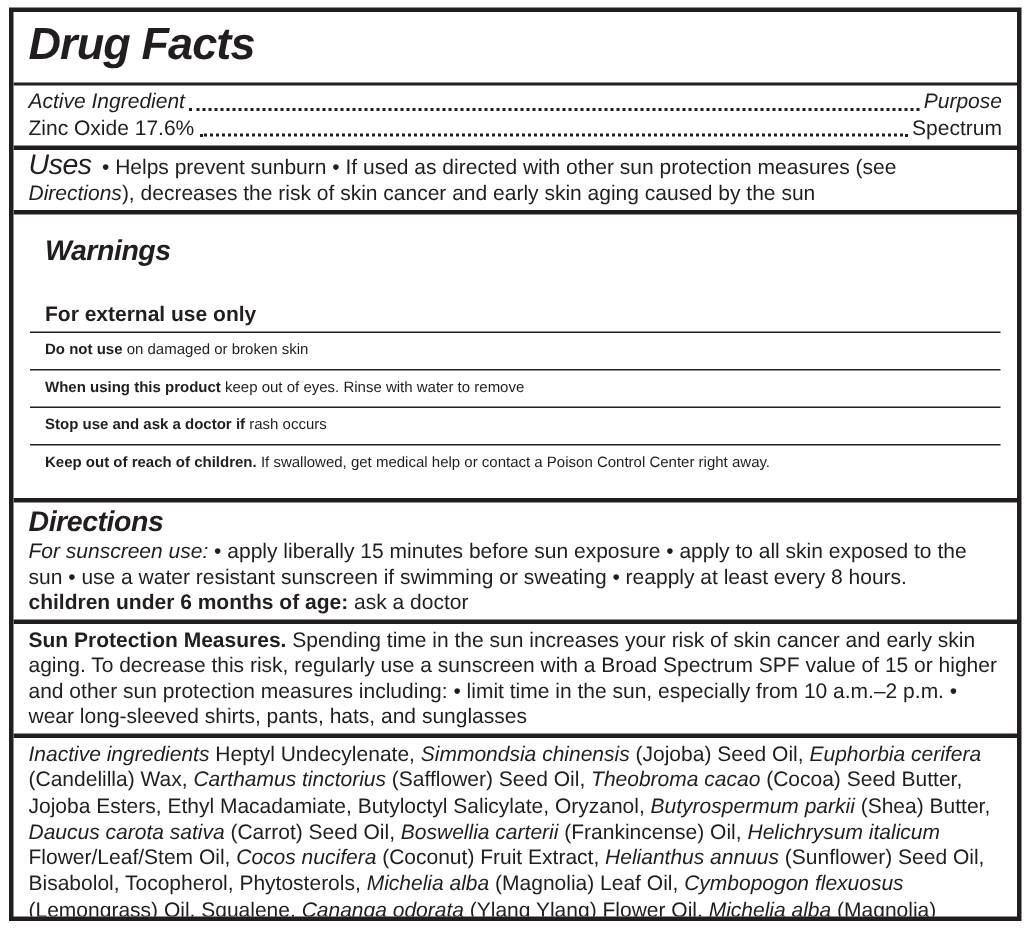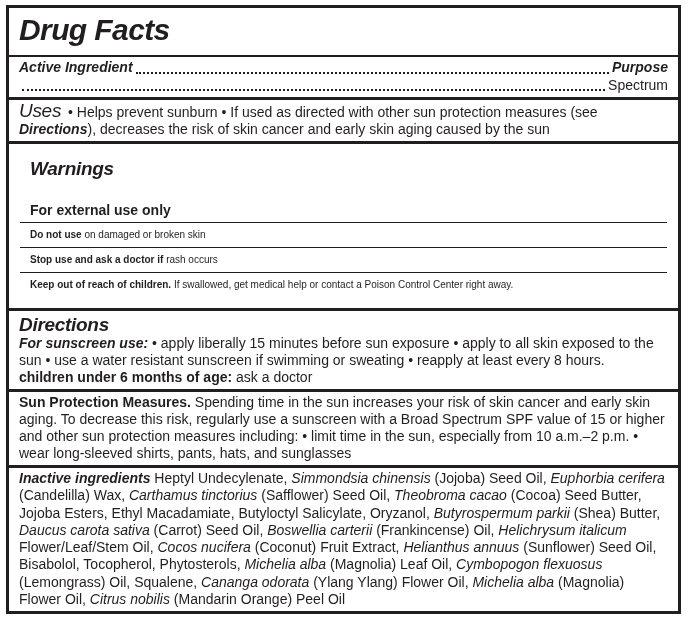--- a/index.html
+++ b/index.html
@@ -42,7 +42,7 @@
   .s-r{}
   .s-b{font-weight:700;}
   .s-i{font-style:italic;}
-  .s-bi{font-weight:700;font-style:italic;}
+  .s-bi{font-weight:400;font-style:italic;}
   .s-h{font-weight:400;font-style:italic;font-size:19px;letter-spacing:-0.3px;padding-right:3px;}
 </style>
 </head>

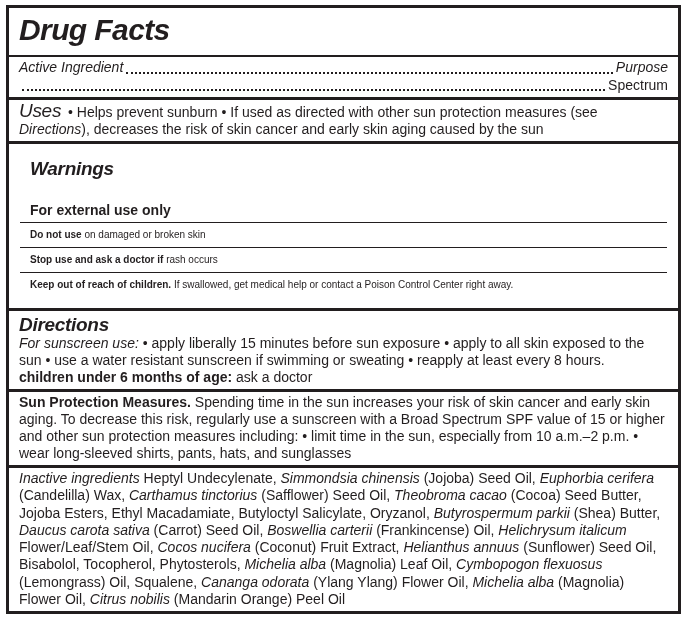--- a/index.html
+++ b/index.html
@@ -63,6 +63,7 @@
       <span class="s-bi">Purpose</span>
     </div>
     <div class="leader-row">
+      <span>Zinc Oxide 17.6%</span>
       <span class="leader-fill"></span>
       <span>Spectrum</span>
     </div>

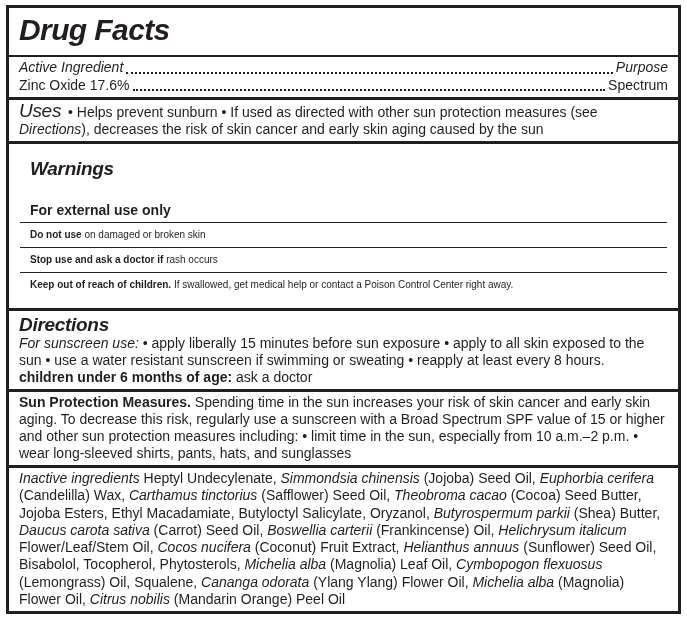--- a/index.html
+++ b/index.html
@@ -79,6 +79,7 @@
       <p class="bold">For external use only</p>
     </div>
     <div class="wrow"><span class="s-b">Do not use</span><span class="s-r"> on damaged or broken skin</span></div>
+    <div class="wrow"><span class="s-b">When using this product</span><span class="s-r"> keep out of eyes. Rinse with water to remove</span></div>
     <div class="wrow"><span class="s-b">Stop use and ask a doctor if</span><span class="s-r"> rash occurs</span></div>
     <div class="wrow"><span class="s-b">Keep out of reach of children.</span><span class="s-r"> If swallowed, get medical help or contact a Poison Control Center right away.</span></div>
   </div>

